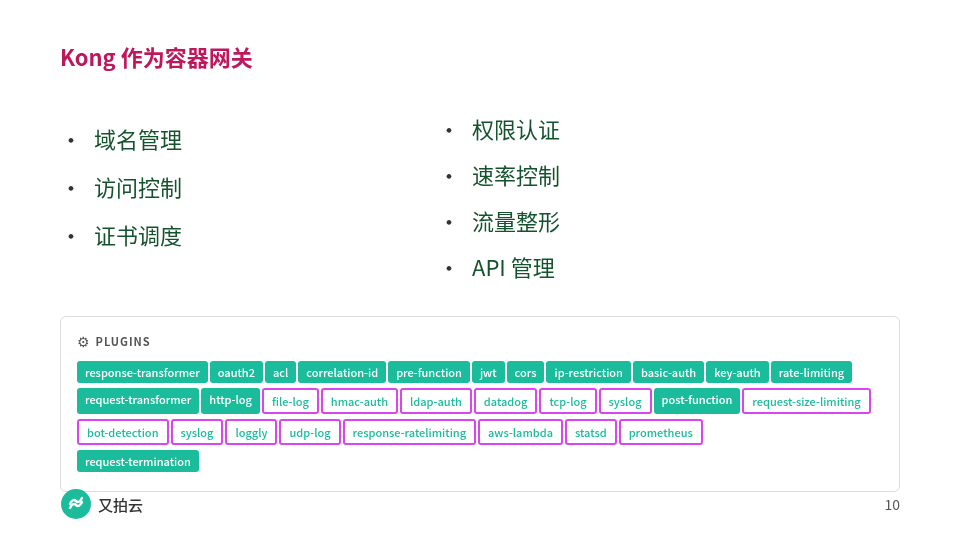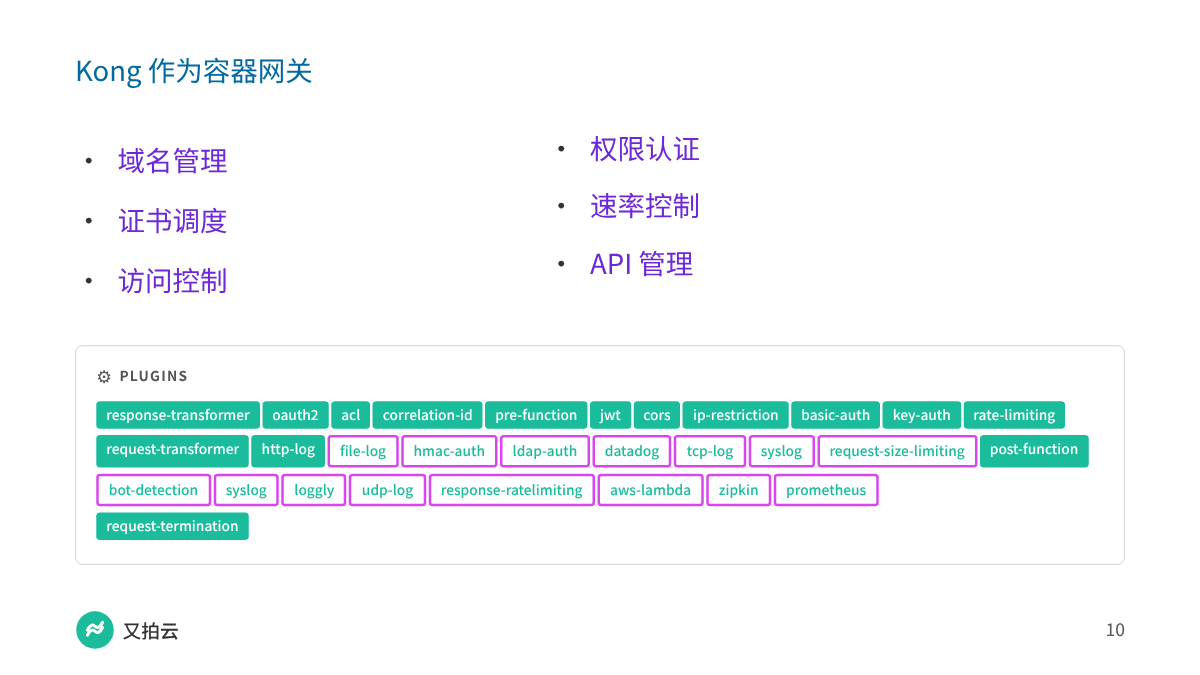--- a/index.html
+++ b/index.html
@@ -21,9 +21,9 @@
 
     .title {
       font-size: 22px;
-      font-weight: 400;
-      color: #0369a1;
-      margin-bottom: 30px;
+      font-weight: 700;
+      color: #be185d;
+      margin-bottom: 40px;
     }
 
     .content-area {

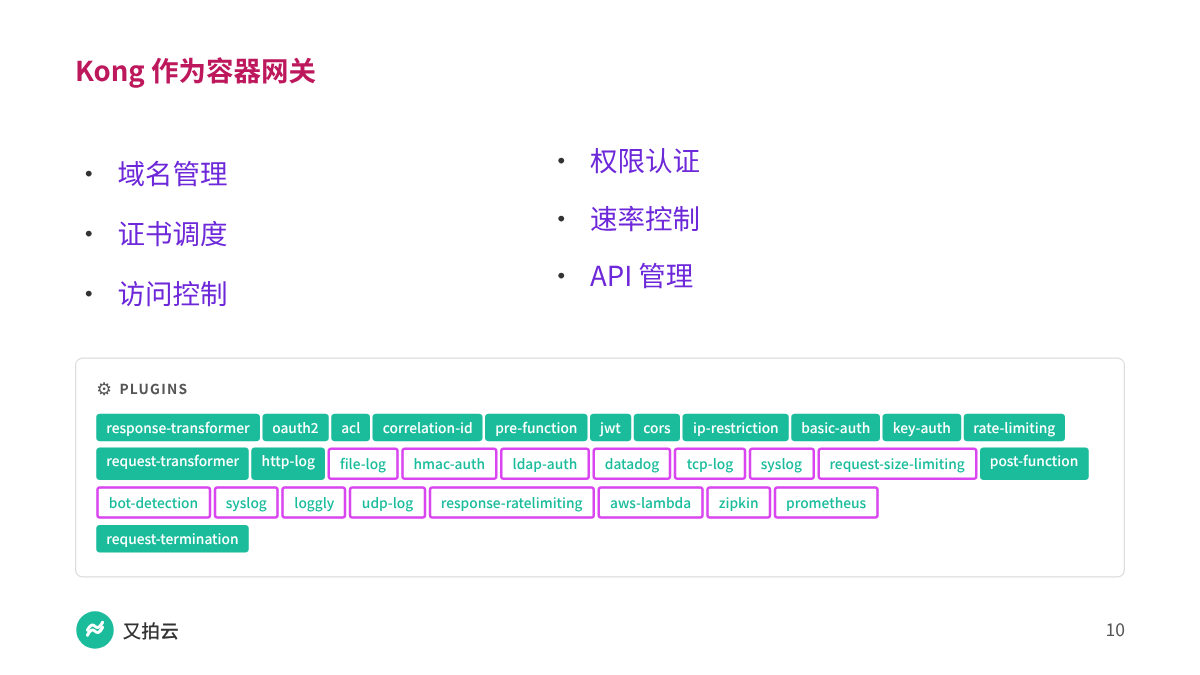--- a/index.html
+++ b/index.html
@@ -52,7 +52,7 @@
       display: flex;
       align-items: center;
       font-size: 22px;
-      color: #6d28d9;
+      color: #14532d;
       margin-bottom: 16px;
     }
 

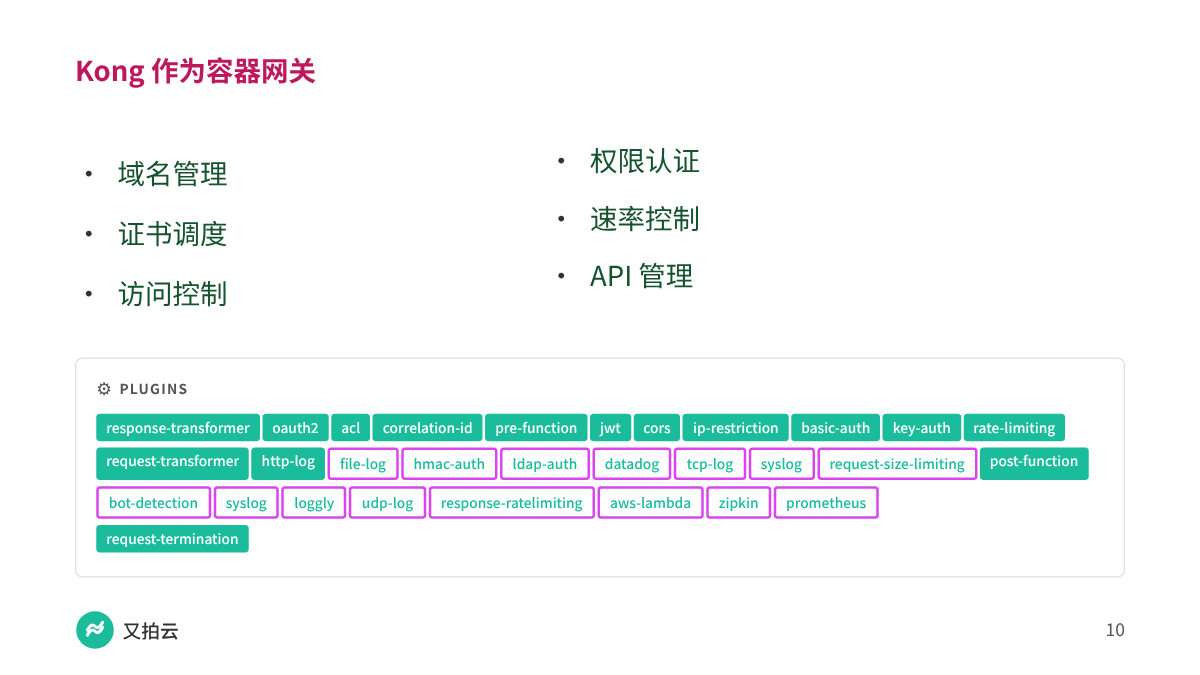--- a/index.html
+++ b/index.html
@@ -170,8 +170,8 @@
     <div class="left-col">
       <ul class="bullet-list" id="left-list">
           <li>域名管理</li>
+          <li>访问控制</li>
           <li>证书调度</li>
-          <li>访问控制</li>
         </ul>
     </div>
     <div class="right-col">

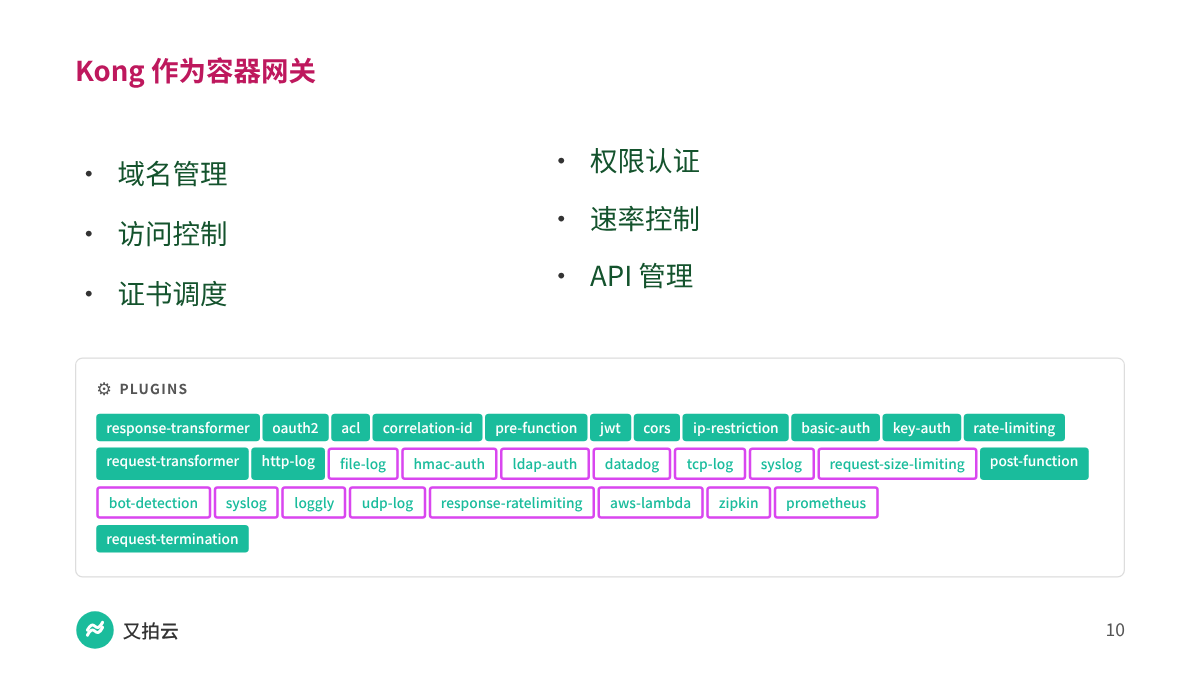--- a/index.html
+++ b/index.html
@@ -178,6 +178,7 @@
       <ul class="bullet-list" id="right-list">
           <li>权限认证</li>
           <li>速率控制</li>
+          <li>流量整形</li>
           <li>API 管理</li>
         </ul>
     </div>

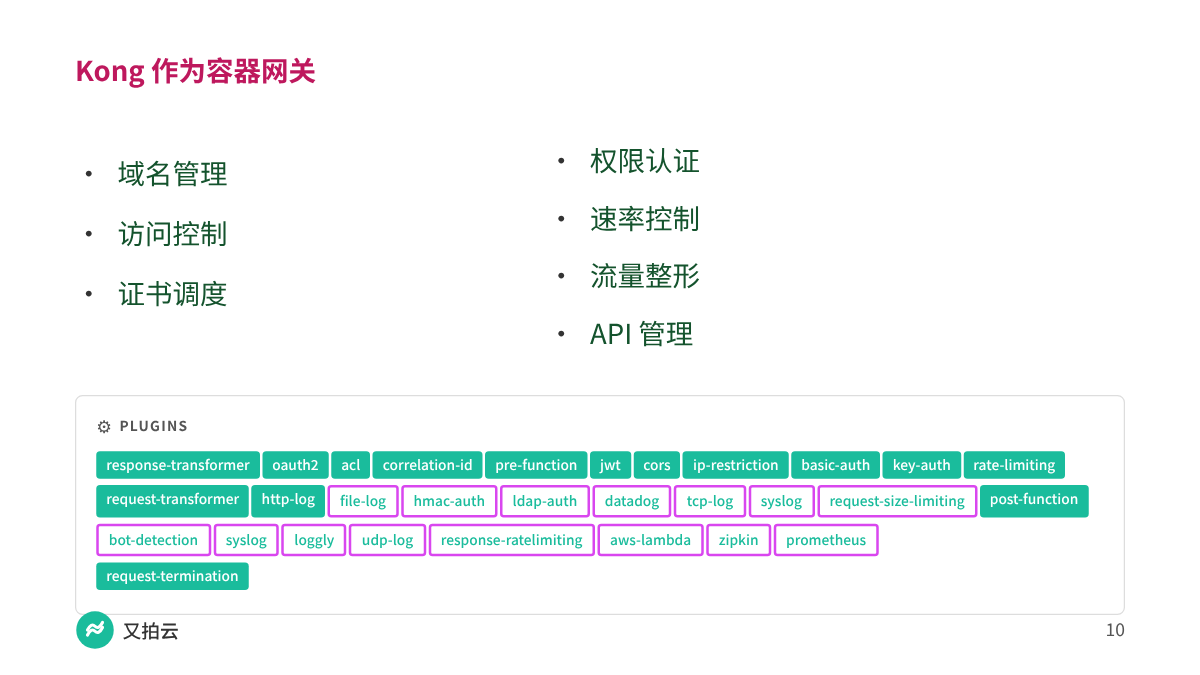--- a/index.html
+++ b/index.html
@@ -212,8 +212,8 @@
           <span class="tag tag-outline">datadog</span>
           <span class="tag tag-outline">tcp-log</span>
           <span class="tag tag-outline">syslog</span>
+          <span class="tag tag-teal">post-function</span>
           <span class="tag tag-outline">request-size-limiting</span>
-          <span class="tag tag-teal">post-function</span>
         </div>
         <div class="tags-row">
           <span class="tag tag-outline">bot-detection</span>

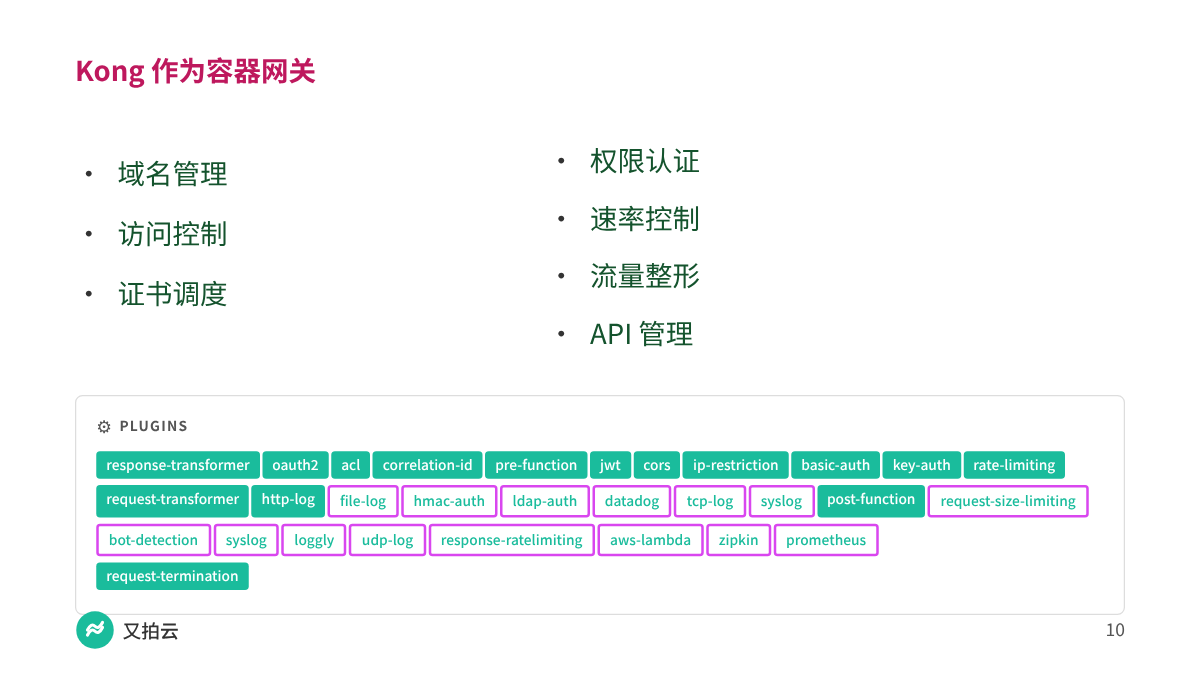--- a/index.html
+++ b/index.html
@@ -222,7 +222,7 @@
           <span class="tag tag-outline">udp-log</span>
           <span class="tag tag-outline">response-ratelimiting</span>
           <span class="tag tag-outline">aws-lambda</span>
-          <span class="tag tag-outline">zipkin</span>
+          <span class="tag tag-outline">statsd</span>
           <span class="tag tag-outline">prometheus</span>
         </div>
         <div class="tags-row">

